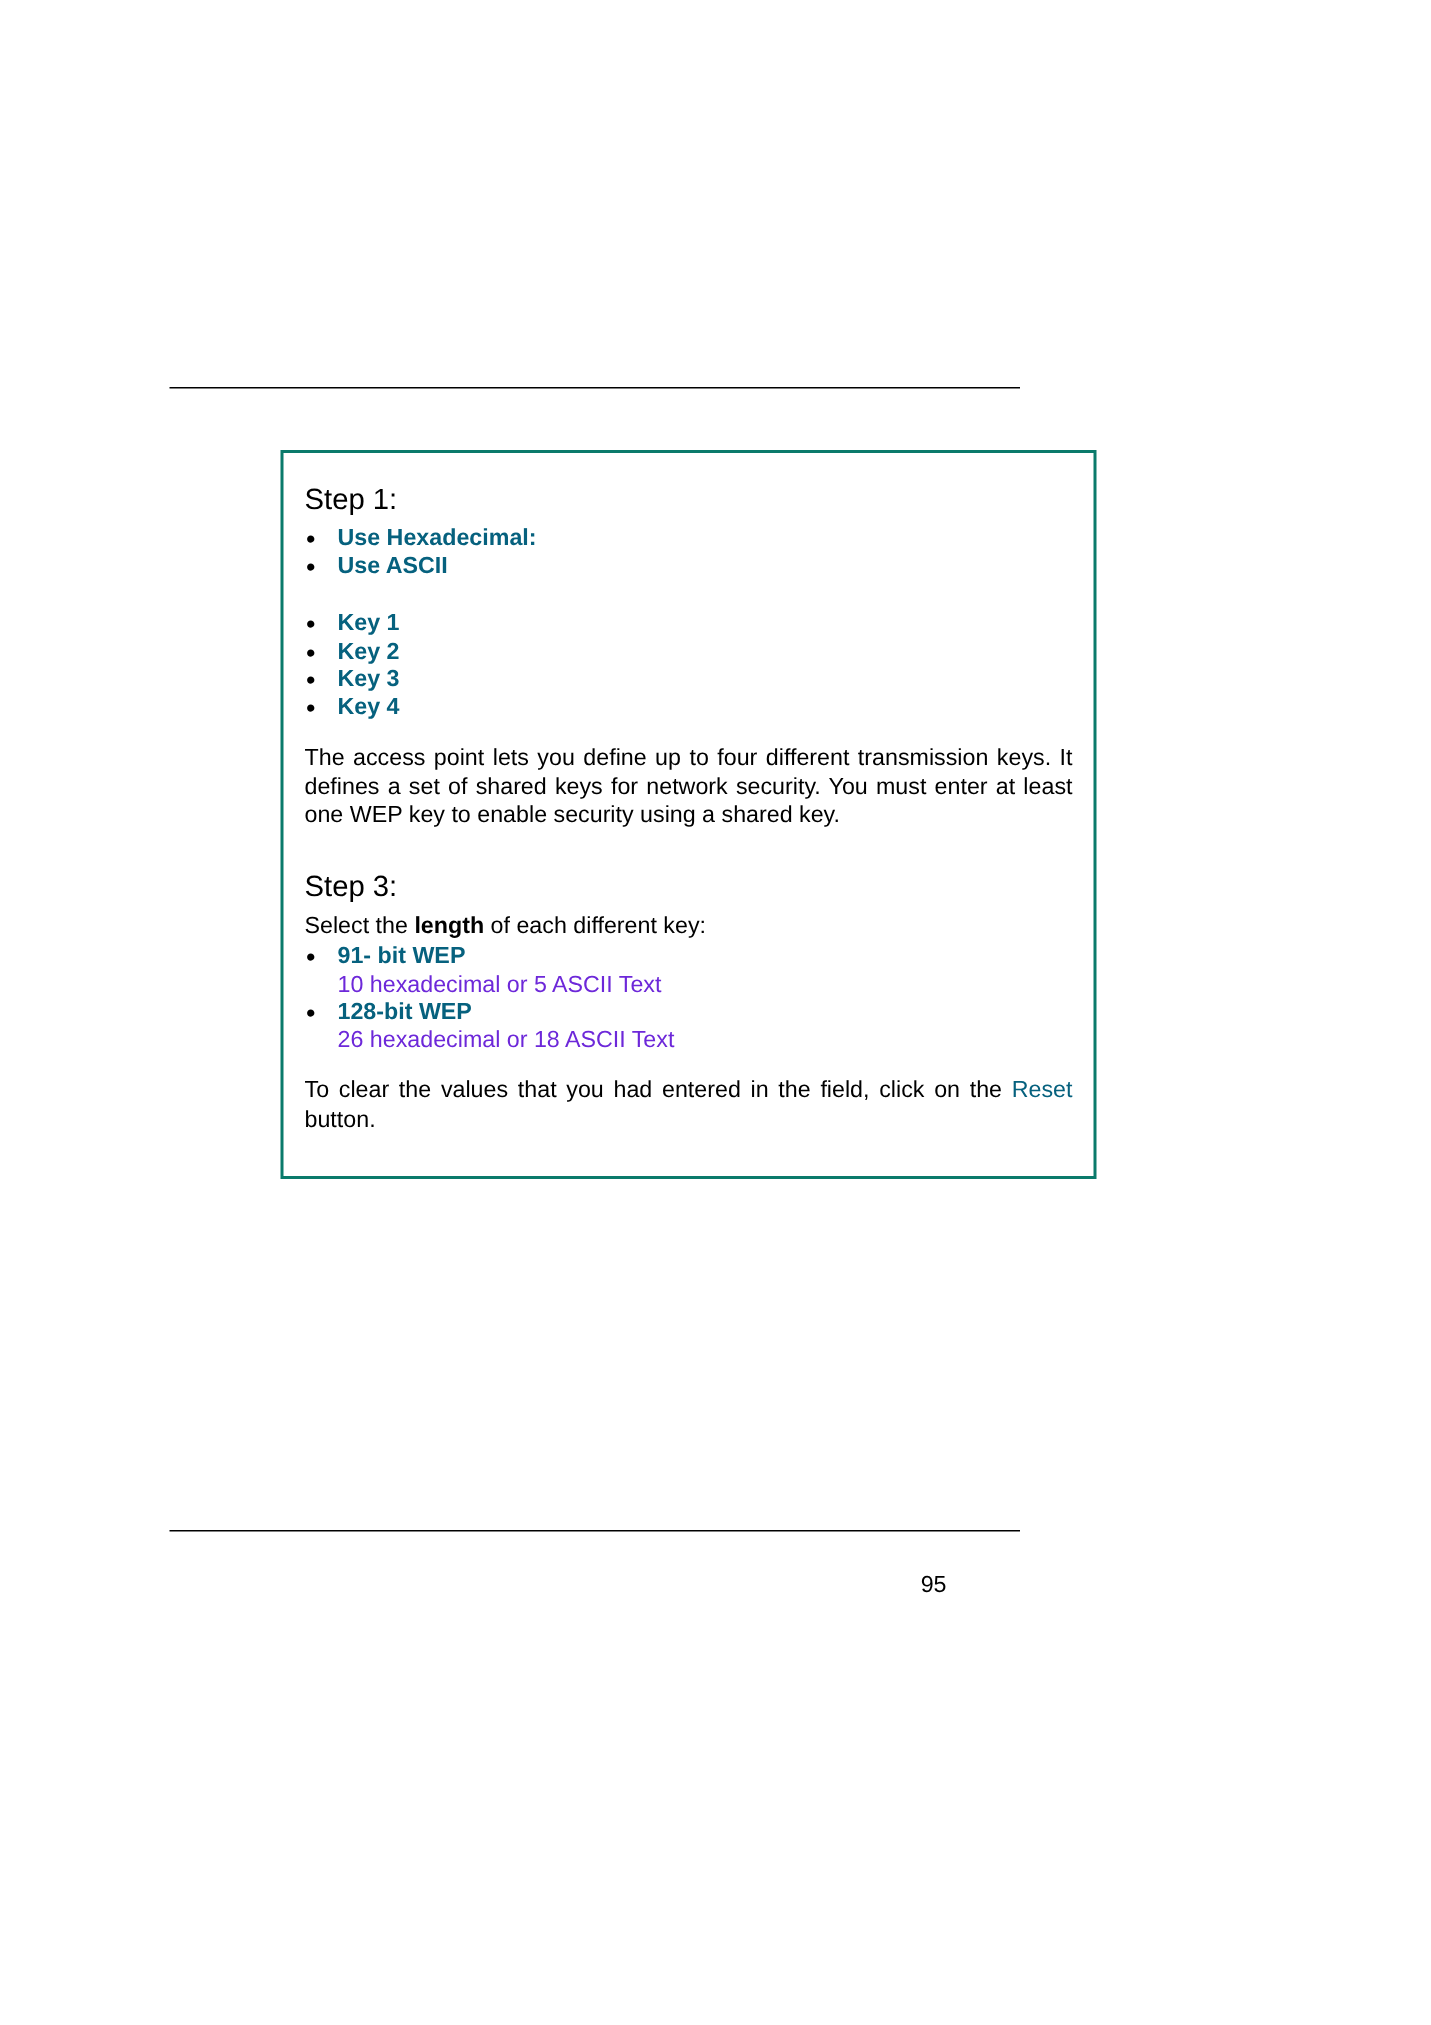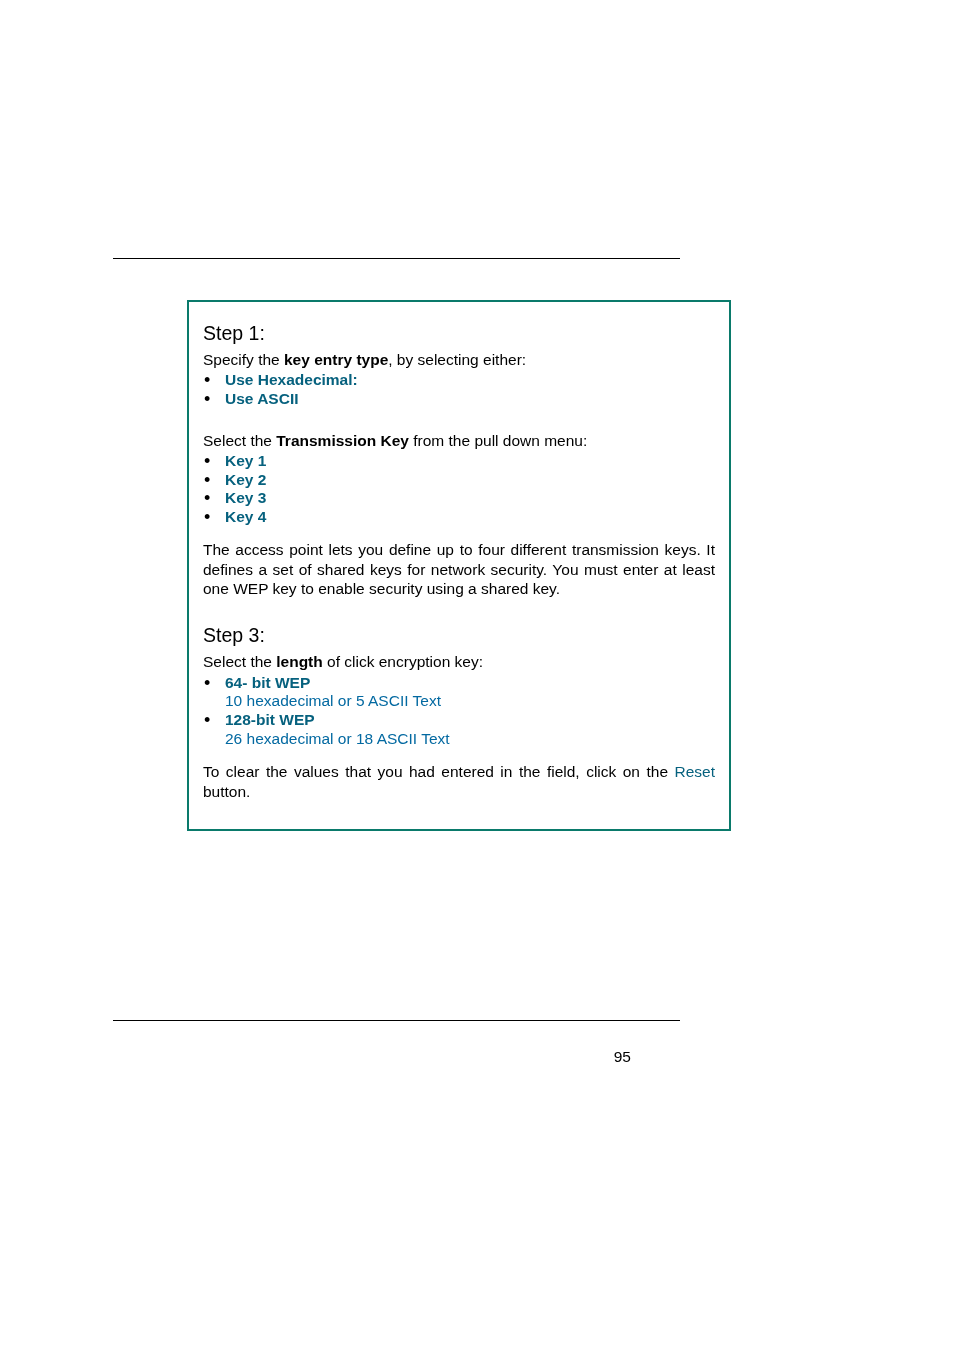--- a/index.html
+++ b/index.html
@@ -103,9 +103,6 @@
   <div class="content-box">
 
     <div class="step-title">Step 1:</div>
-    <div class="body-text">
-      <span>Specify the </span><span class="bold-black">key entry type</span><span>, by selecting either:</span>
-    </div>
     <ul class="bullet-list">
       <li><span class="bullet-text">Use Hexadecimal:</span></li>
       <li><span class="bullet-text">Use ASCII</span></li>

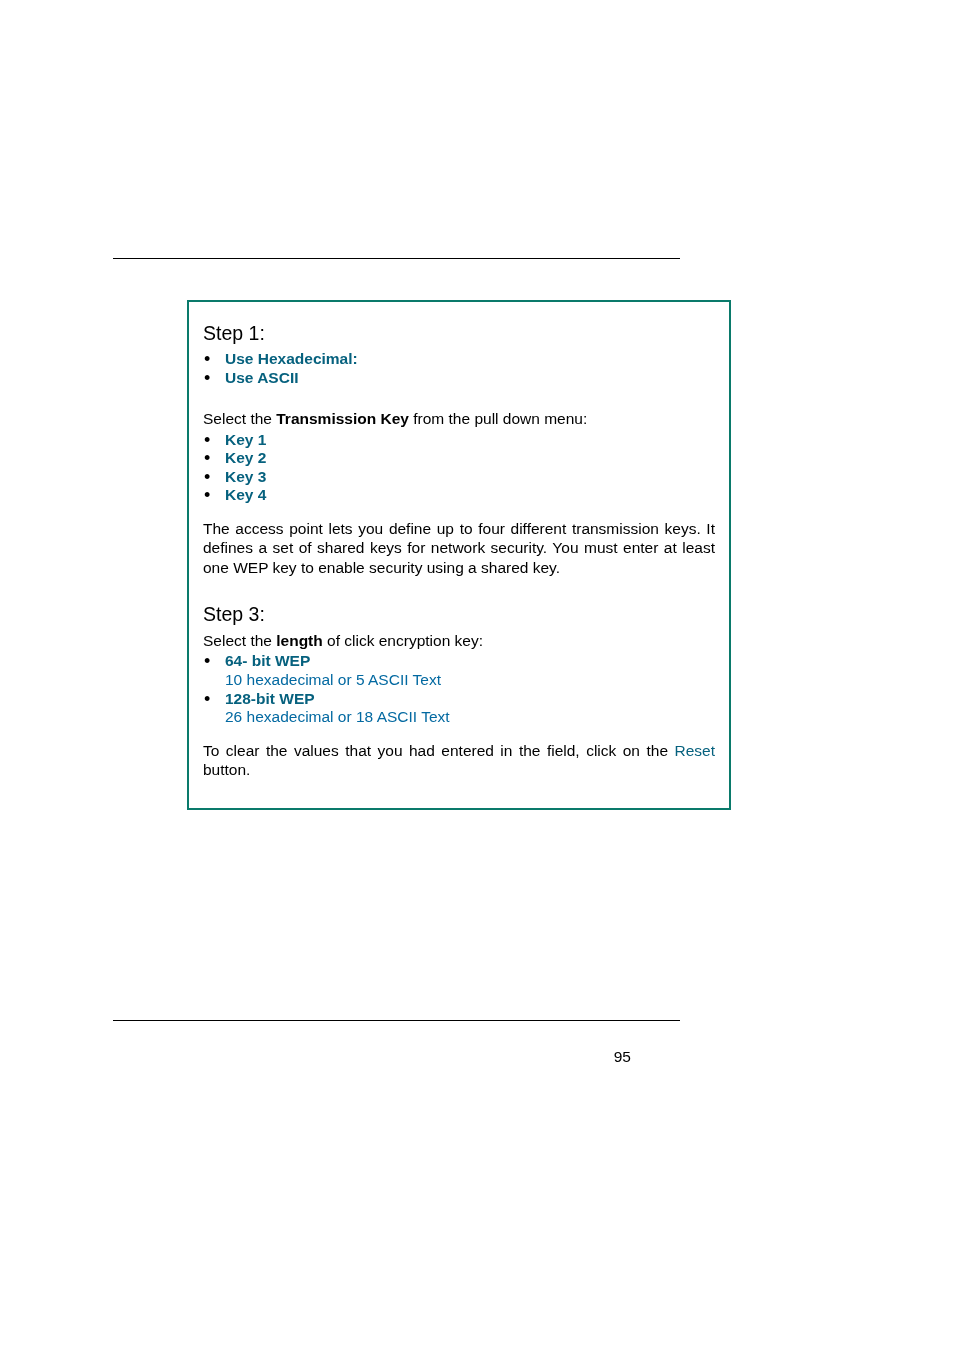--- a/index.html
+++ b/index.html
@@ -110,9 +110,6 @@
 
     <div class="gap"></div>
 
-    <div class="body-text">
-      <span>Select the </span><span class="bold-black">Transmission Key</span><span> from the pull down menu:</span>
-    </div>
     <ul class="bullet-list">
       <li><span class="bullet-text">Key 1</span></li>
       <li><span class="bullet-text">Key 2</span></li>

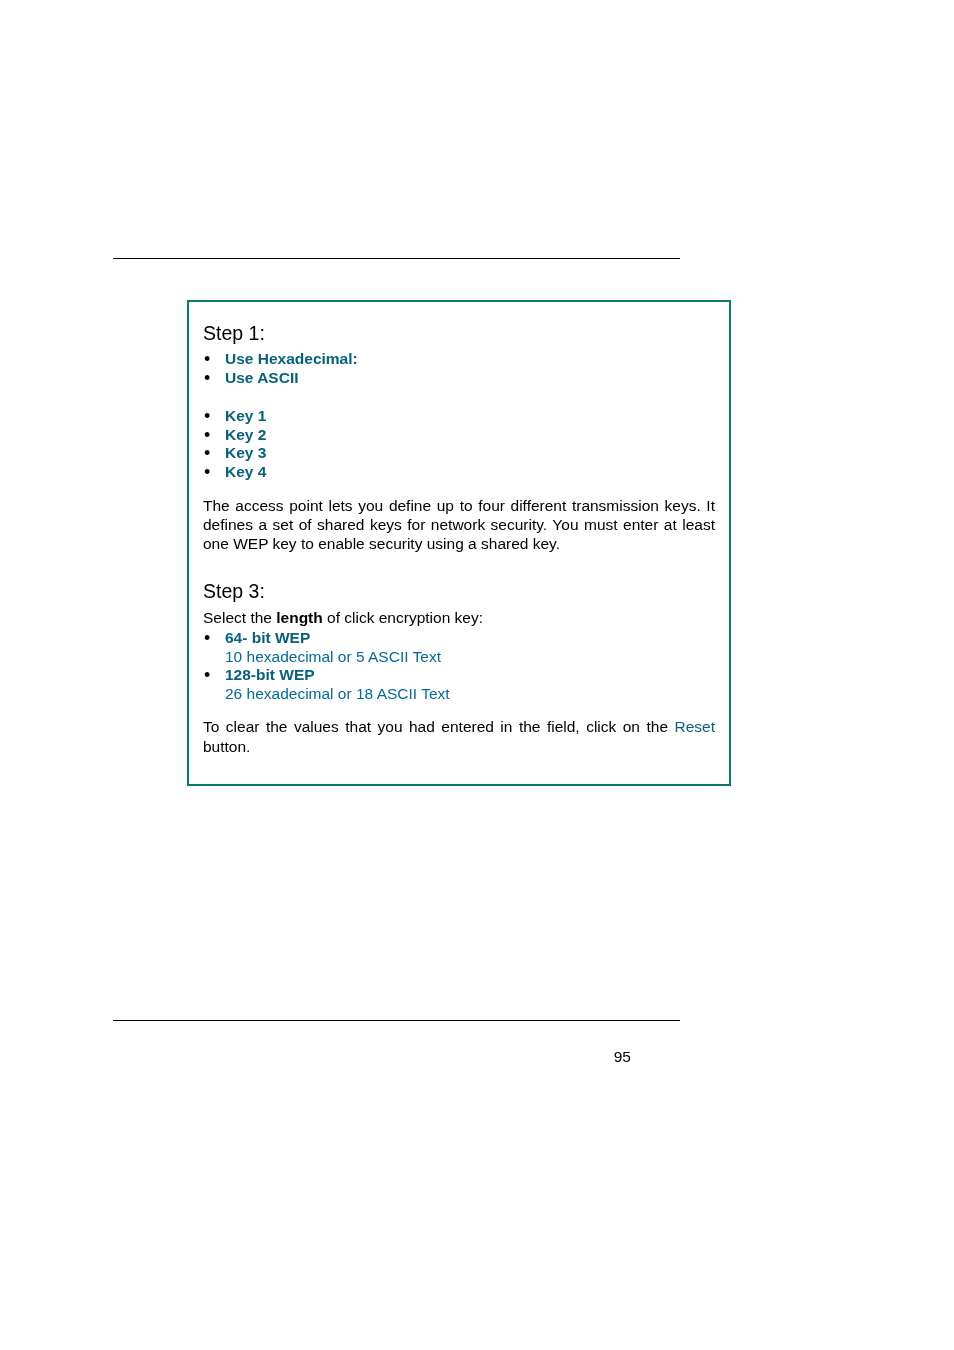--- a/index.html
+++ b/index.html
@@ -123,7 +123,7 @@
 
     <div class="step-title">Step 3:</div>
     <div class="body-text">
-      <span>Select the </span><span class="bold-black">length</span><span> of click encryption key:</span>
+      <span>Select the </span><span class="bold-black">length</span><span> of each different key:</span>
     </div>
     <ul class="bullet-list">
       <li>

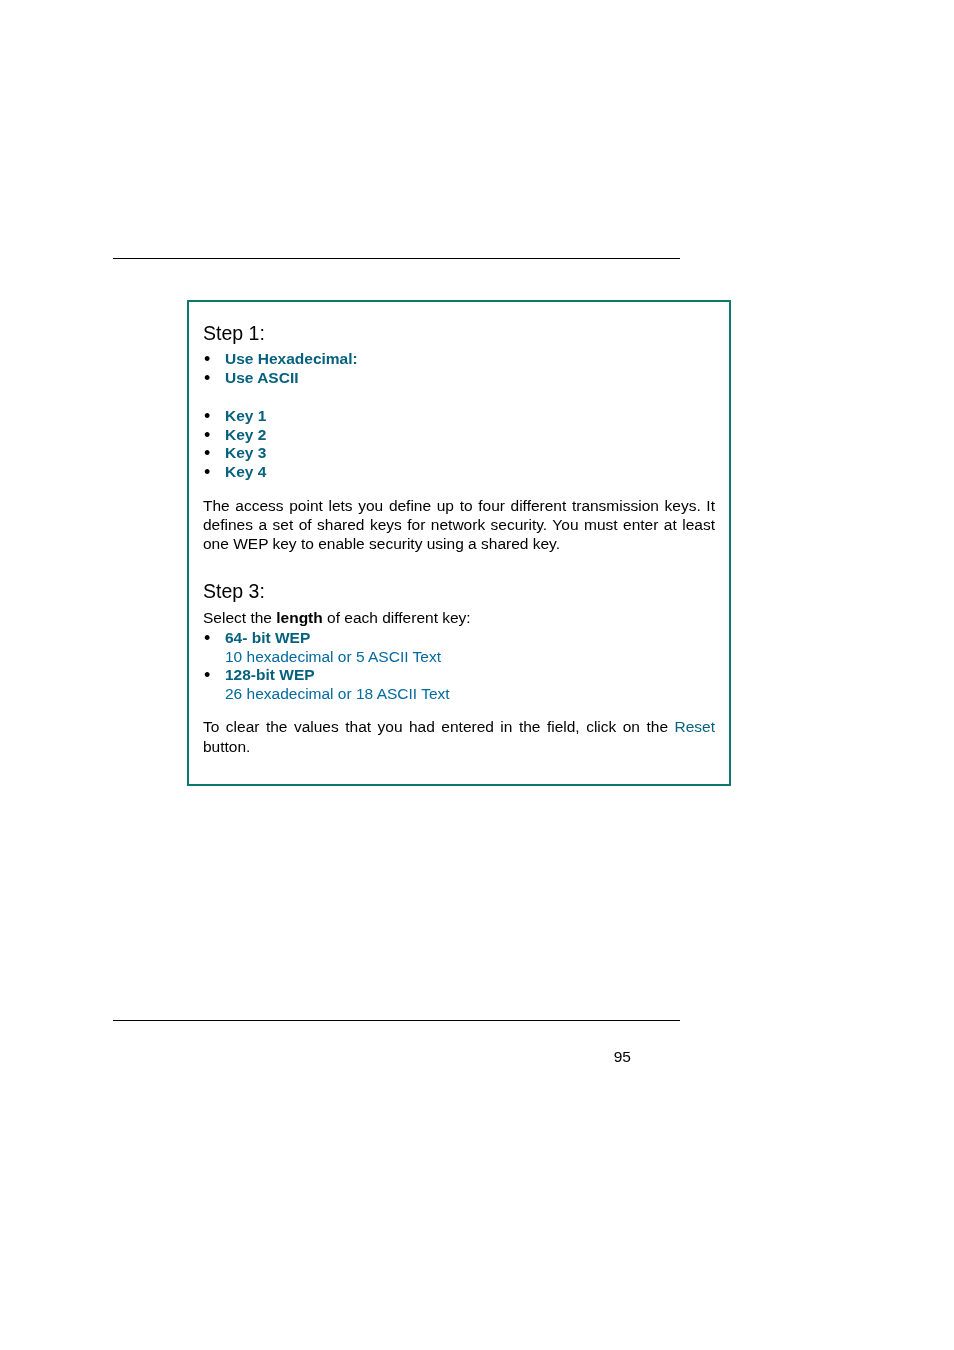--- a/index.html
+++ b/index.html
@@ -127,7 +127,7 @@
     </div>
     <ul class="bullet-list">
       <li>
-        <span class="bullet-text">64- bit WEP</span>
+        <span class="bullet-text">91- bit WEP</span>
         <span class="sub-text">10 hexadecimal or 5 ASCII Text</span>
       </li>
       <li>

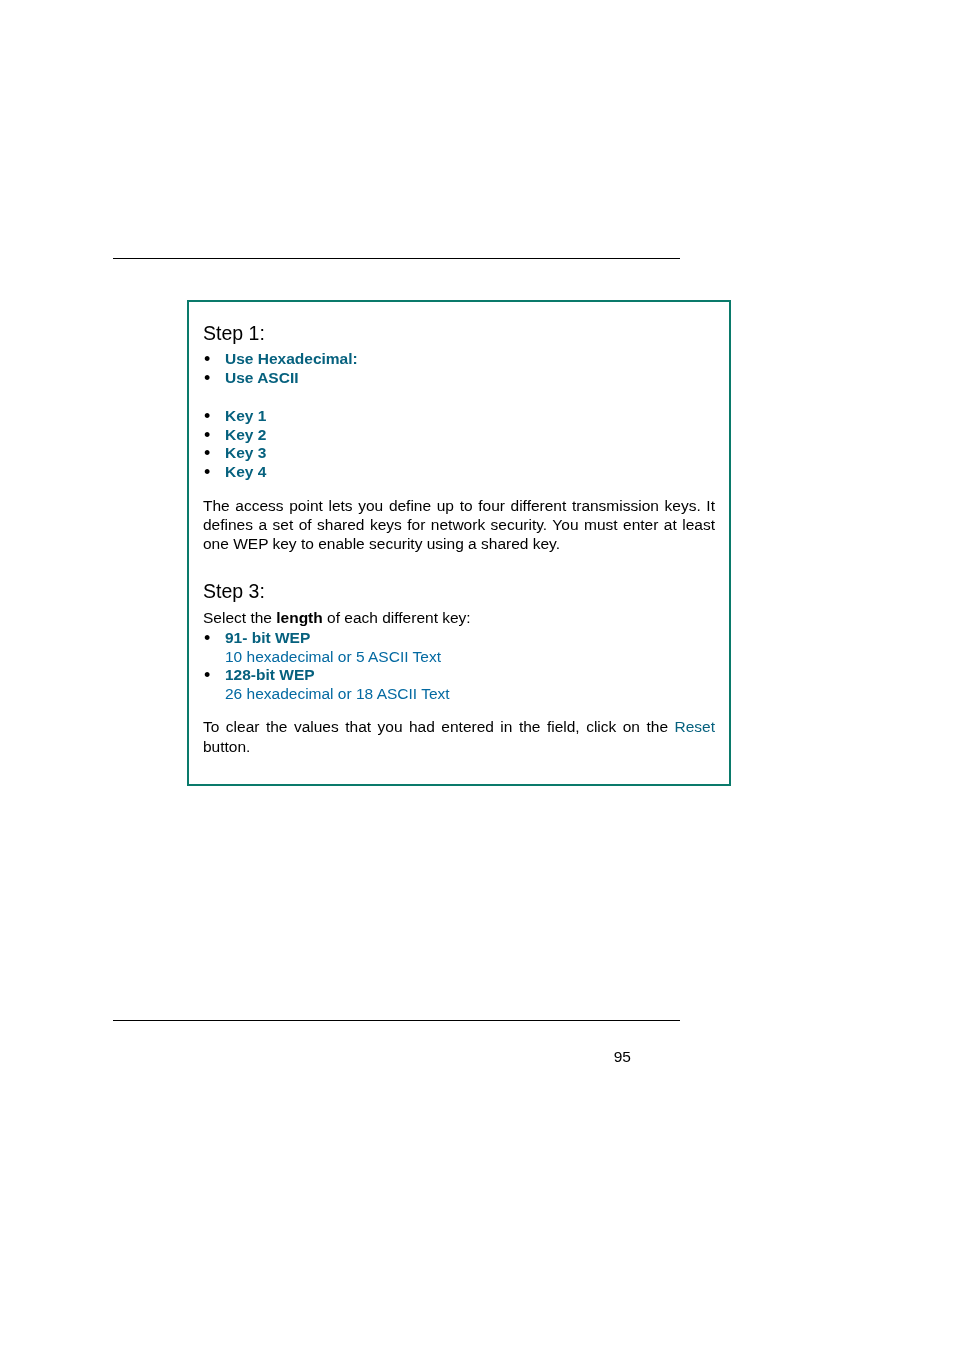--- a/index.html
+++ b/index.html
@@ -73,7 +73,7 @@
   .sub-text {
     display: block;
     font-weight: 400;
-    color: #0369a1;
+    color: #6d28d9;
     margin-top: 0;
     padding-left: 0;
   }

